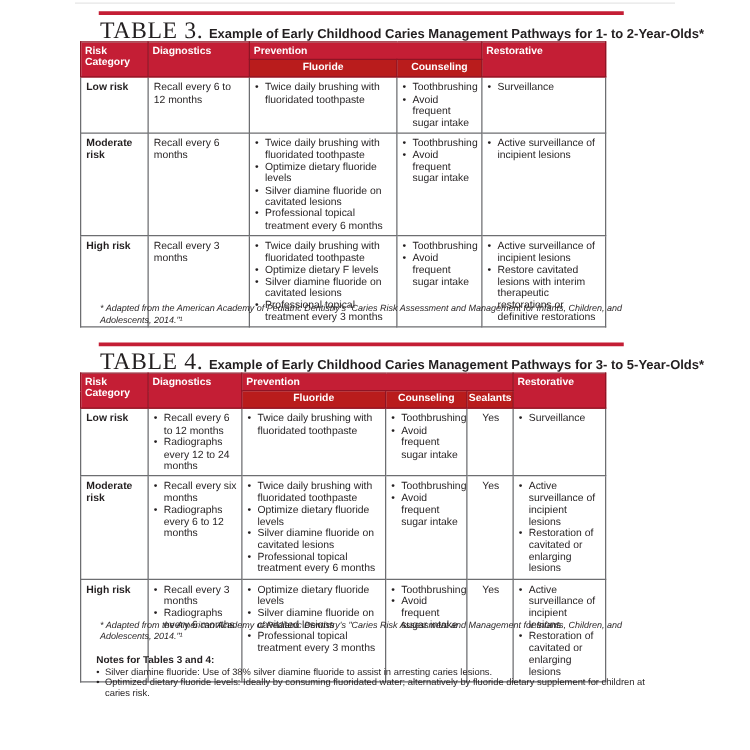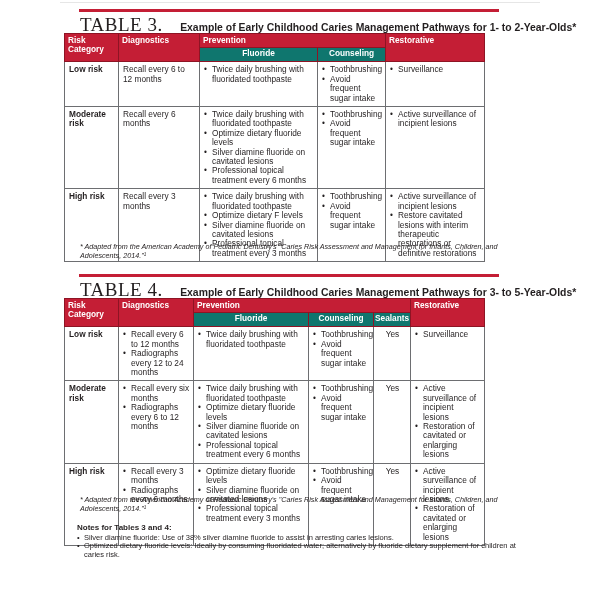--- a/index.html
+++ b/index.html
@@ -8,7 +8,7 @@
   .redbar { position:absolute; left:79px; width:420px; height:3px; background:#c41e35; }
   .title { position:absolute; left:80px; width:440px; white-space:nowrap; }
   .title .num { font-family:"Liberation Serif", serif; font-size:19px; letter-spacing:0.5px; color:#231f20; }
-  .title .desc { font-size:10.4px; font-weight:bold; color:#231f20;margin-left:13px; }
+  .title .desc { font-size:10.4px; font-weight:bold; color:#231f20; }
   table { position:absolute; left:64px; border-collapse:collapse; table-layout:fixed; font-size:8.3px; line-height:9.4px; }
   th { font-weight:bold; color:#ffffff; text-align:left; padding:2px 3px; vertical-align:top; }
   th.red { background:#c41e35; border:1px solid #8e1424; }

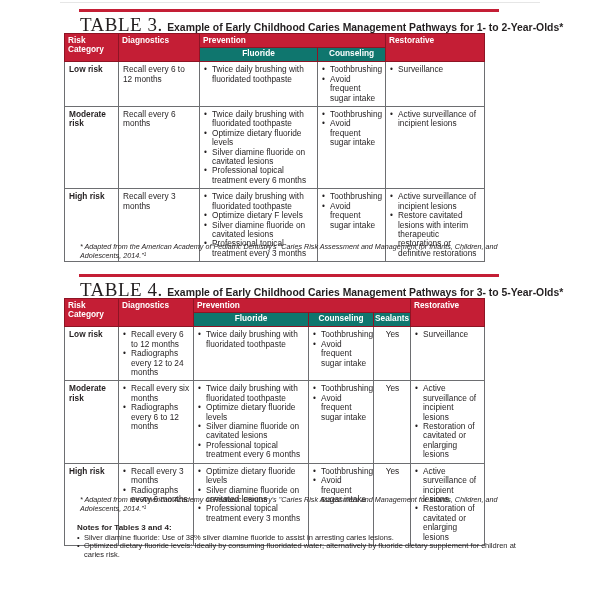--- a/index.html
+++ b/index.html
@@ -12,7 +12,7 @@
   table { position:absolute; left:64px; border-collapse:collapse; table-layout:fixed; font-size:8.3px; line-height:9.4px; }
   th { font-weight:bold; color:#ffffff; text-align:left; padding:2px 3px; vertical-align:top; }
   th.red { background:#c41e35; border:1px solid #8e1424; }
-  th.sub { background:#0f766e; text-align:center; border:1px solid #8e1424; height:11px; padding:1px 3px; }
+  th.sub { background:#b91c1c; text-align:center; border:1px solid #8e1424; height:11px; padding:1px 3px; }
   td { border:1px solid #6d6e71; vertical-align:top; padding:3px 3px 3px 4px; color:#231f20; }
   td.risk { font-weight:bold;margin-top:11px; }
   td.center { text-align:center; }

